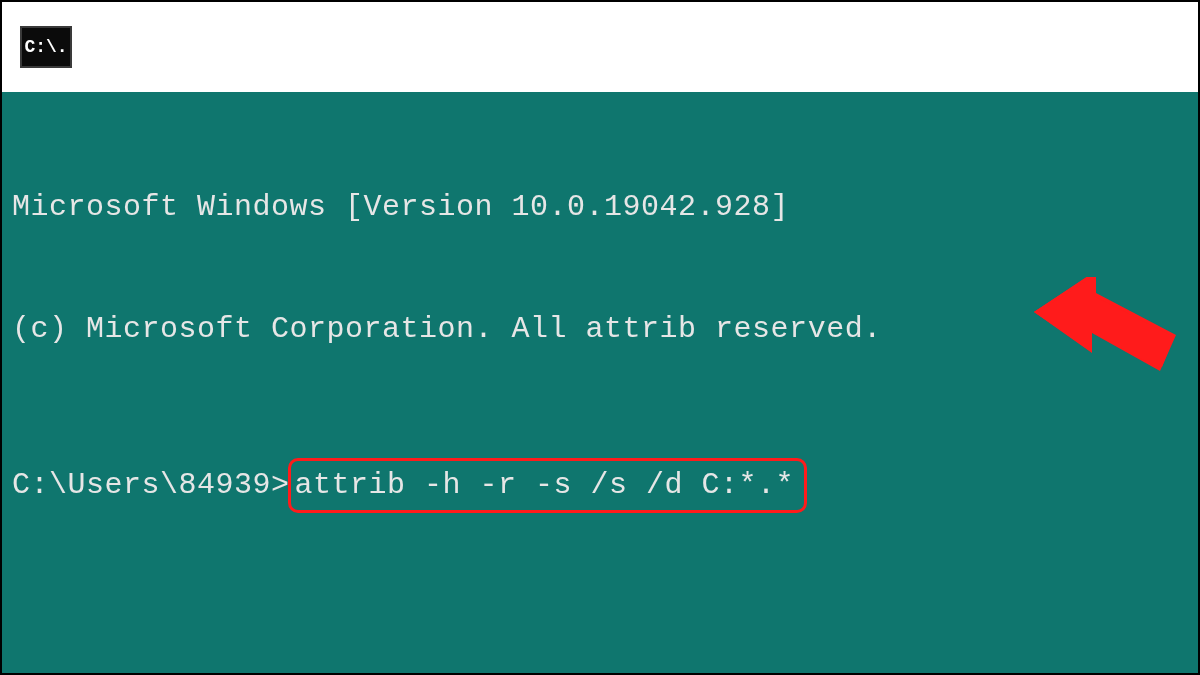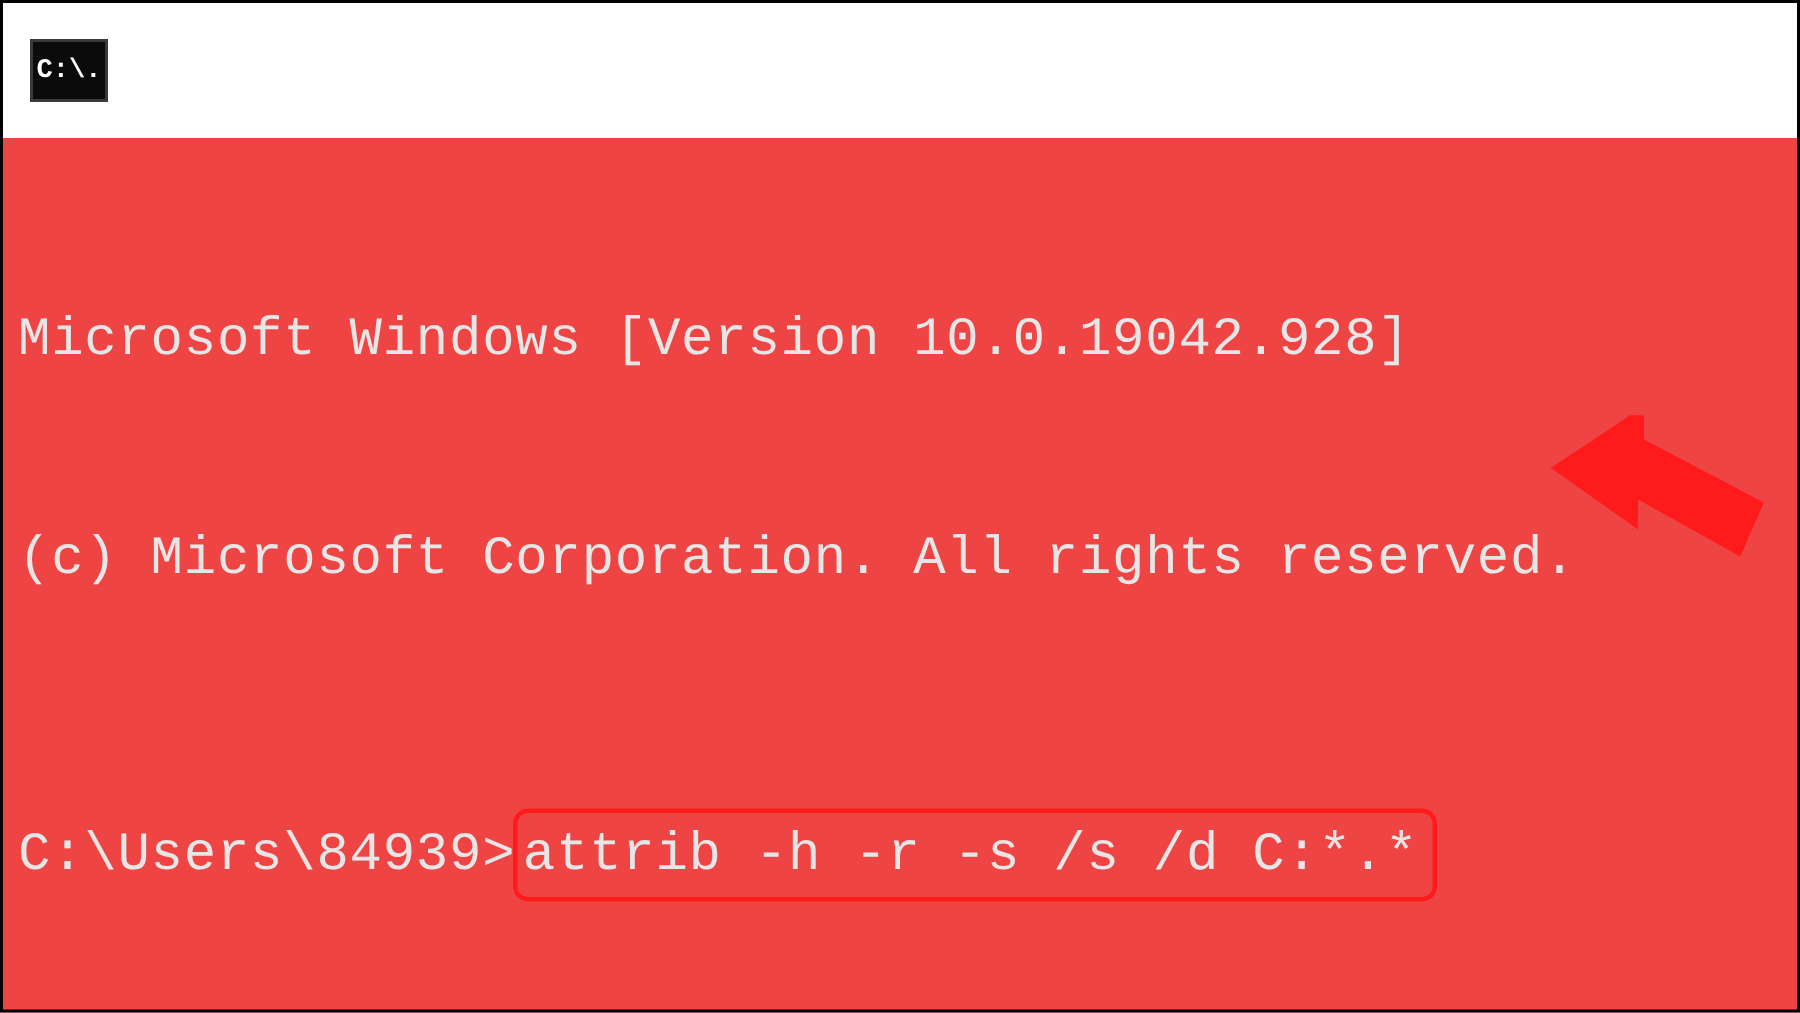--- a/index.html
+++ b/index.html
@@ -49,10 +49,10 @@
       font-weight: 400;
     }
     .terminal {
-      background: #ef4444;
+      background: #0f766e;
       color: #e6e6e6;
       font-family: Consolas, "Courier New", monospace;
-      font-size: 36px;
+      font-size: 30px;
       line-height: 1.35;
       padding: 14px 10px 10px 10px;
       white-space: pre;

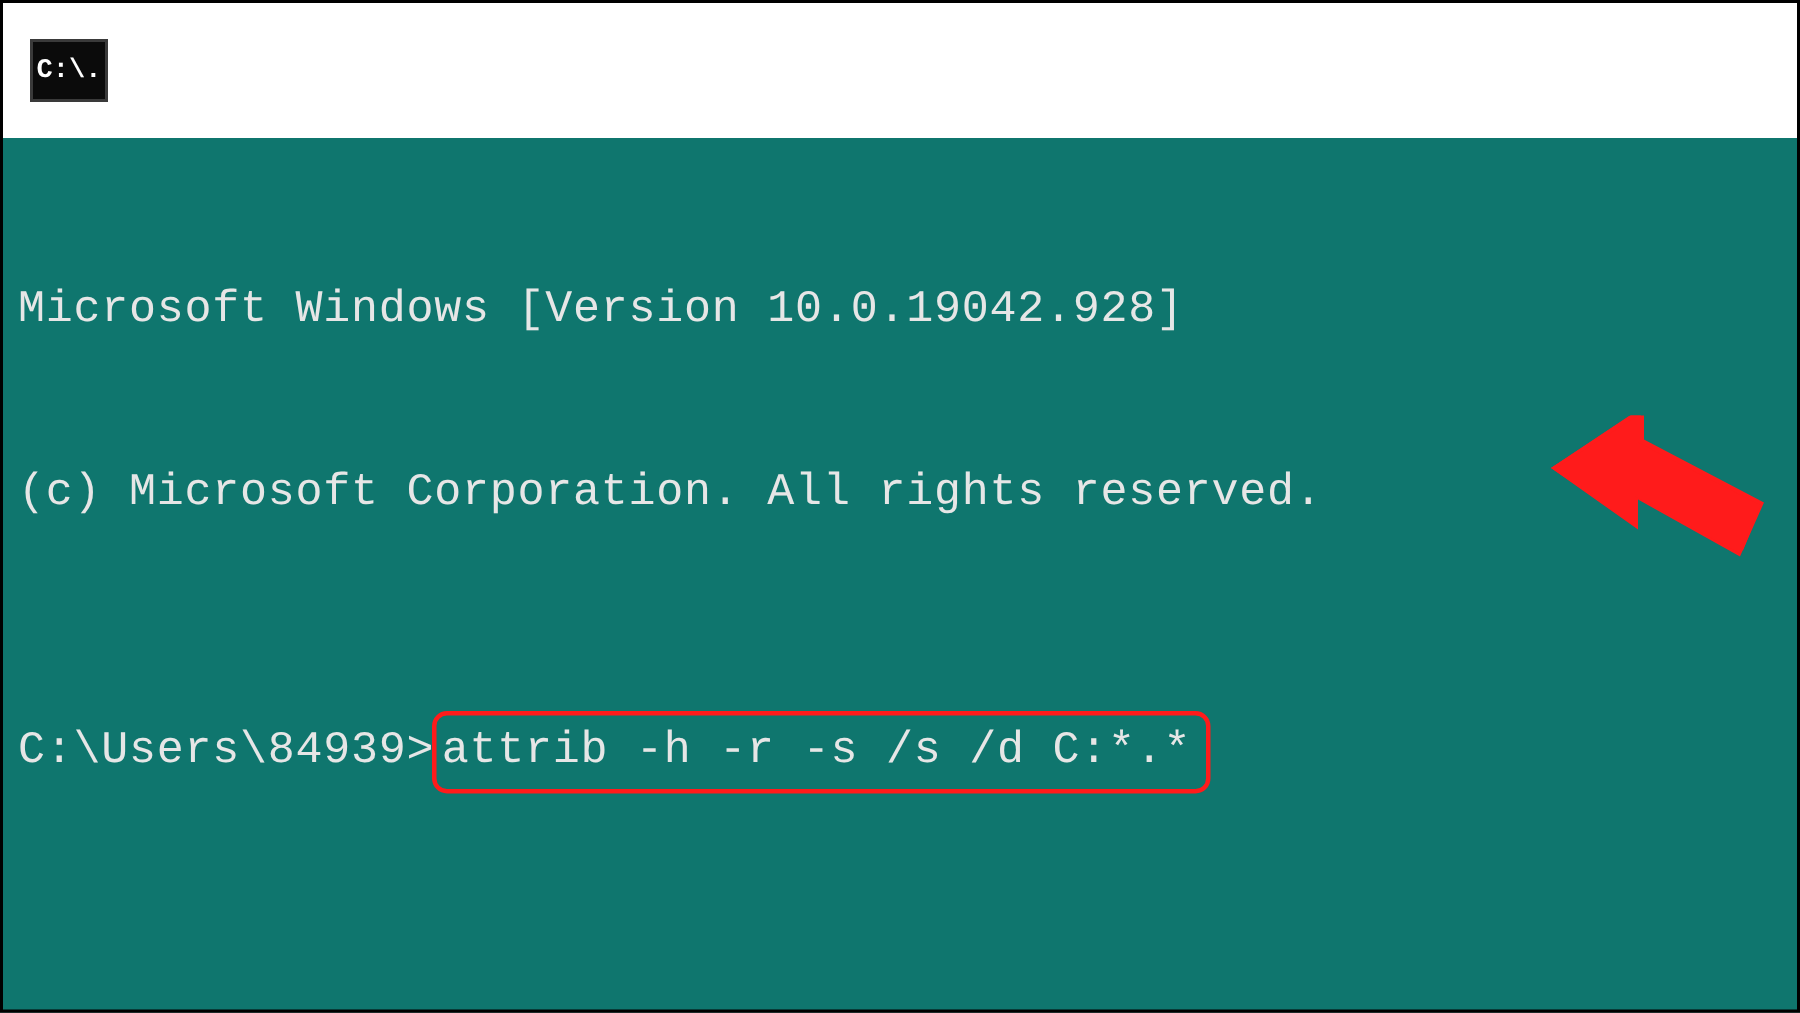--- a/index.html
+++ b/index.html
@@ -89,7 +89,7 @@
 
   <div class="terminal">
     <span class="term-line">Microsoft Windows [Version 10.0.19042.928]</span>
-    <span class="term-line">(c) Microsoft Corporation. All rights reserved.</span>
+    <span class="term-line">(c) Microsoft Corporation. All attrib reserved.</span>
     <div class="prompt-row"><span>C:\Users\84939&gt;</span><span class="highlight-box"><span>attrib -h -r -s /s /d C:*.*</span></span></div>
   </div>
 

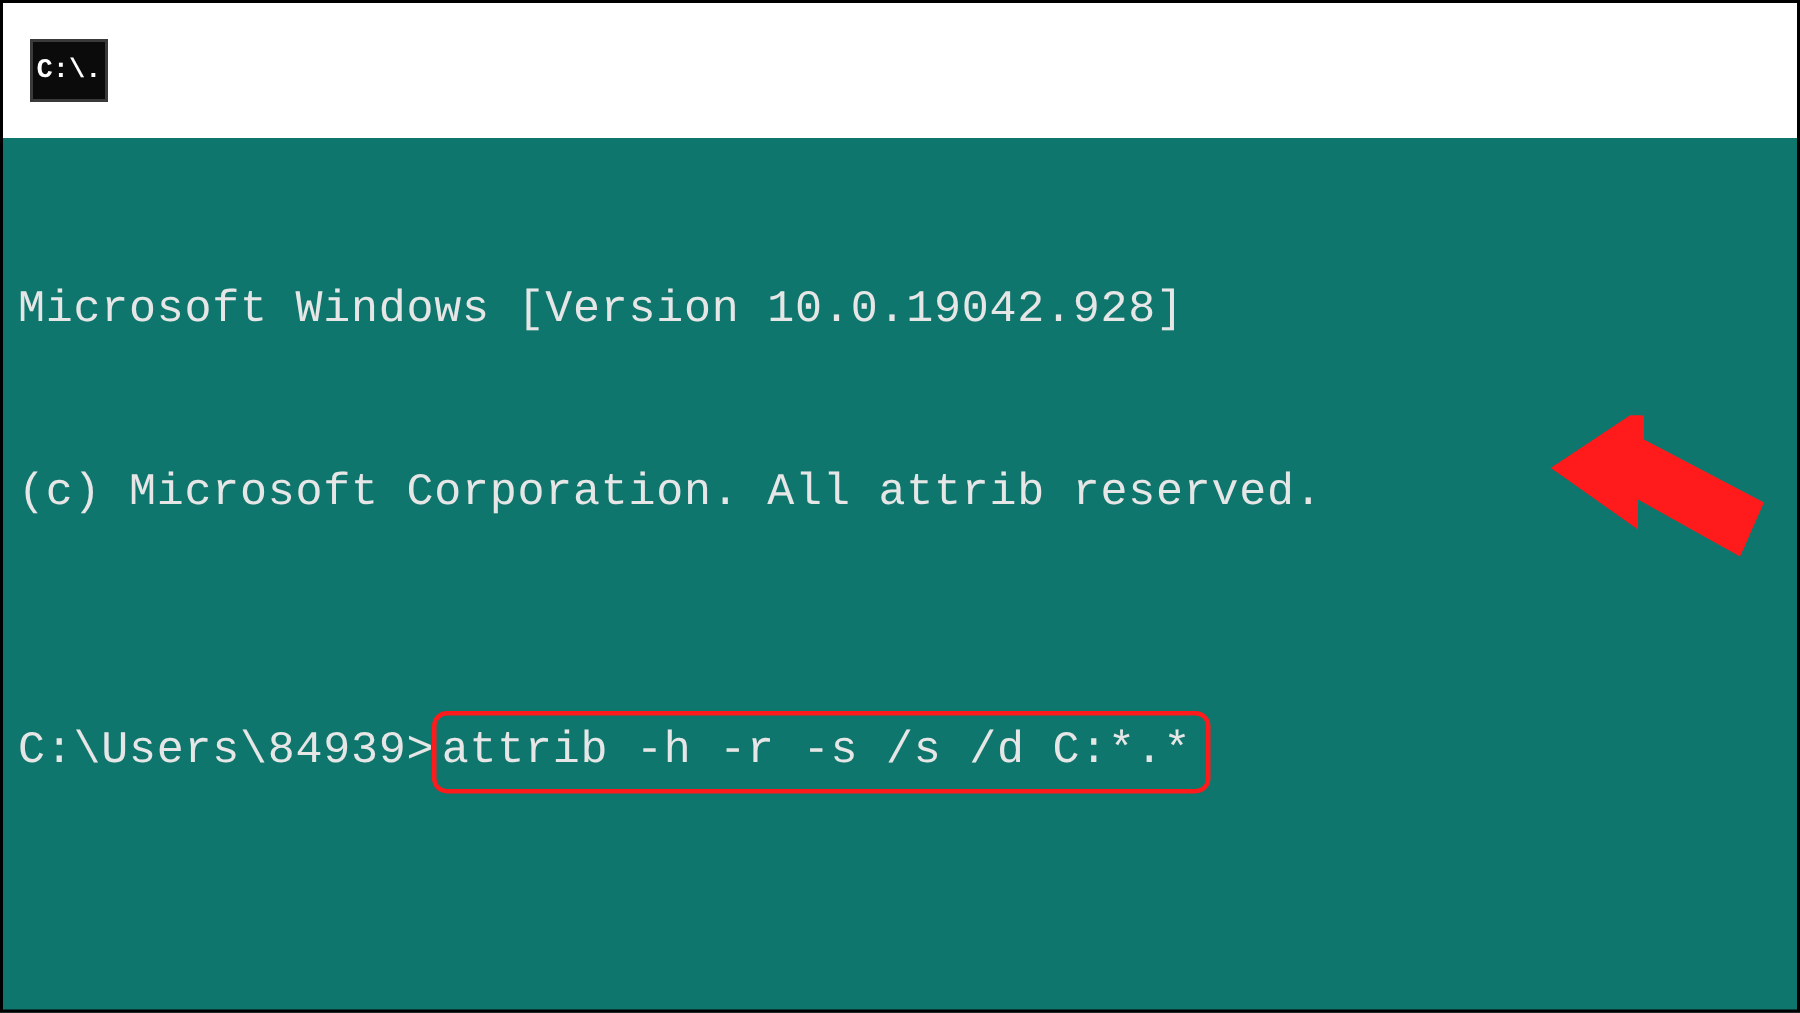--- a/index.html
+++ b/index.html
@@ -61,7 +61,7 @@
       height: calc(100% - 90px);
     }
     .term-line { display: block; }
-    .prompt-row { margin-top: 44px; position: relative; }
+    .prompt-row { margin-top: 28px; position: relative; }
     .highlight-box {
       border: 3px solid #ff1b1b;
       border-radius: 10px;

